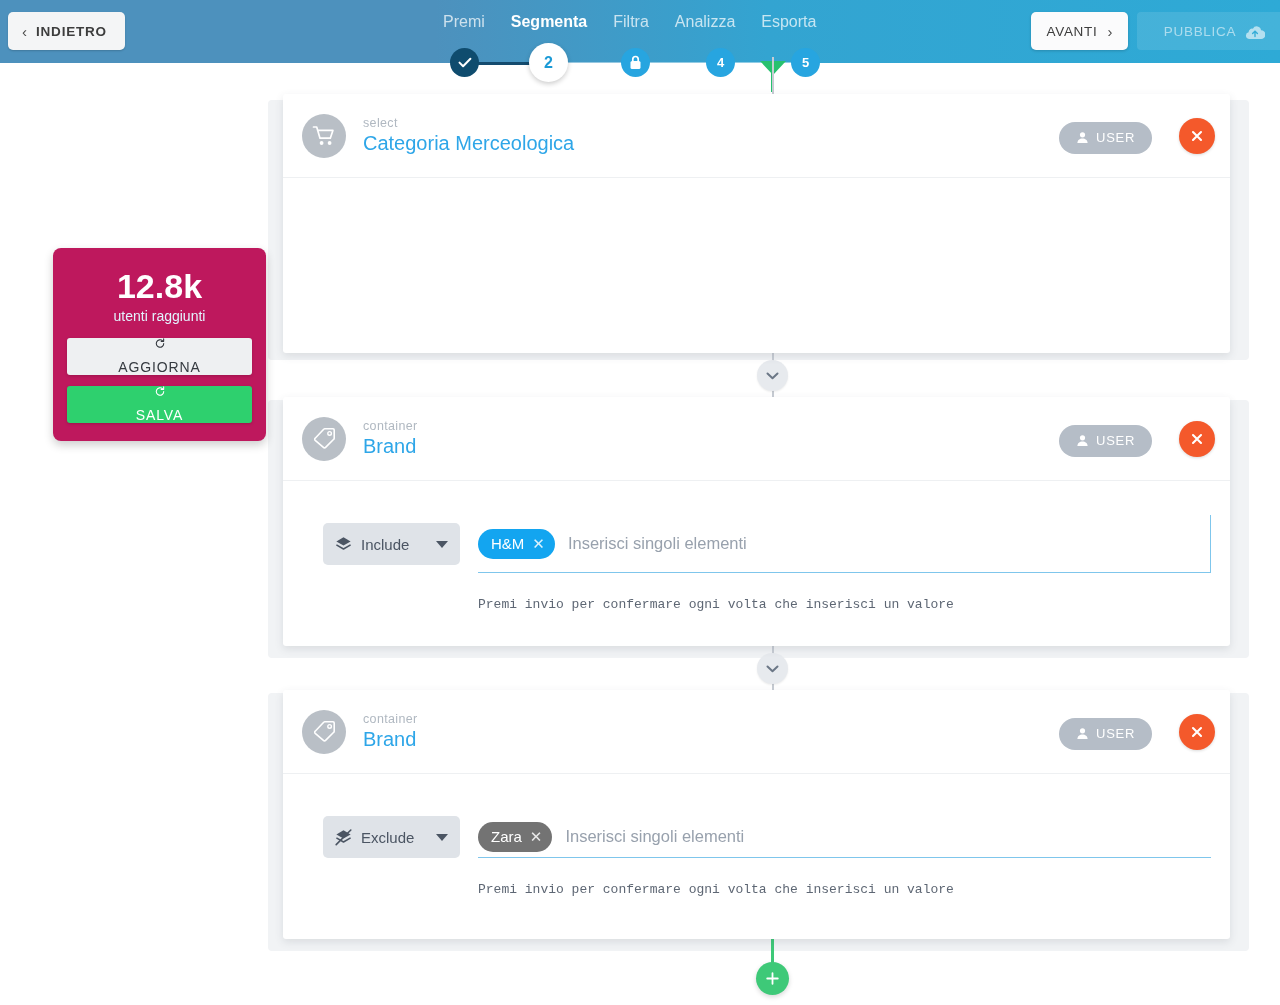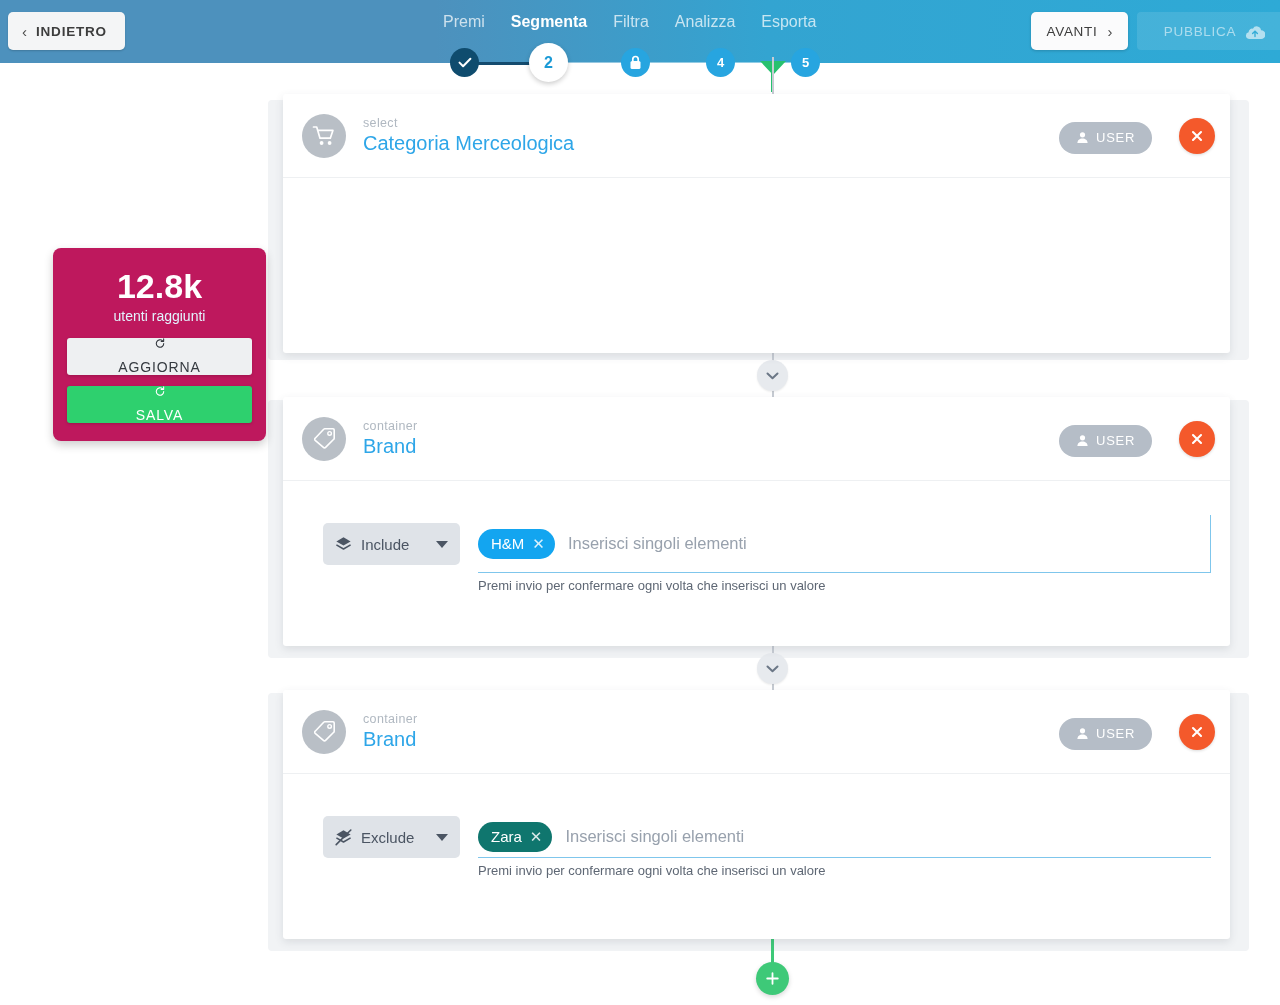--- a/index.html
+++ b/index.html
@@ -169,7 +169,7 @@
     margin-left: 13px; height: 30px;
   }
   .chip-input::placeholder { color: #98a1ad; }
-  .hint { font-size: 13px; color: #5e6774; margin-top: 5px; }
+  .hint { font-size: 13px; color: #5e6774; margin-top: 24px; font-family: Liberation Mono, monospace; }
 
   
   .connector-line { position: absolute; width: 2px; background: #c7ccd3; left: 772px; }

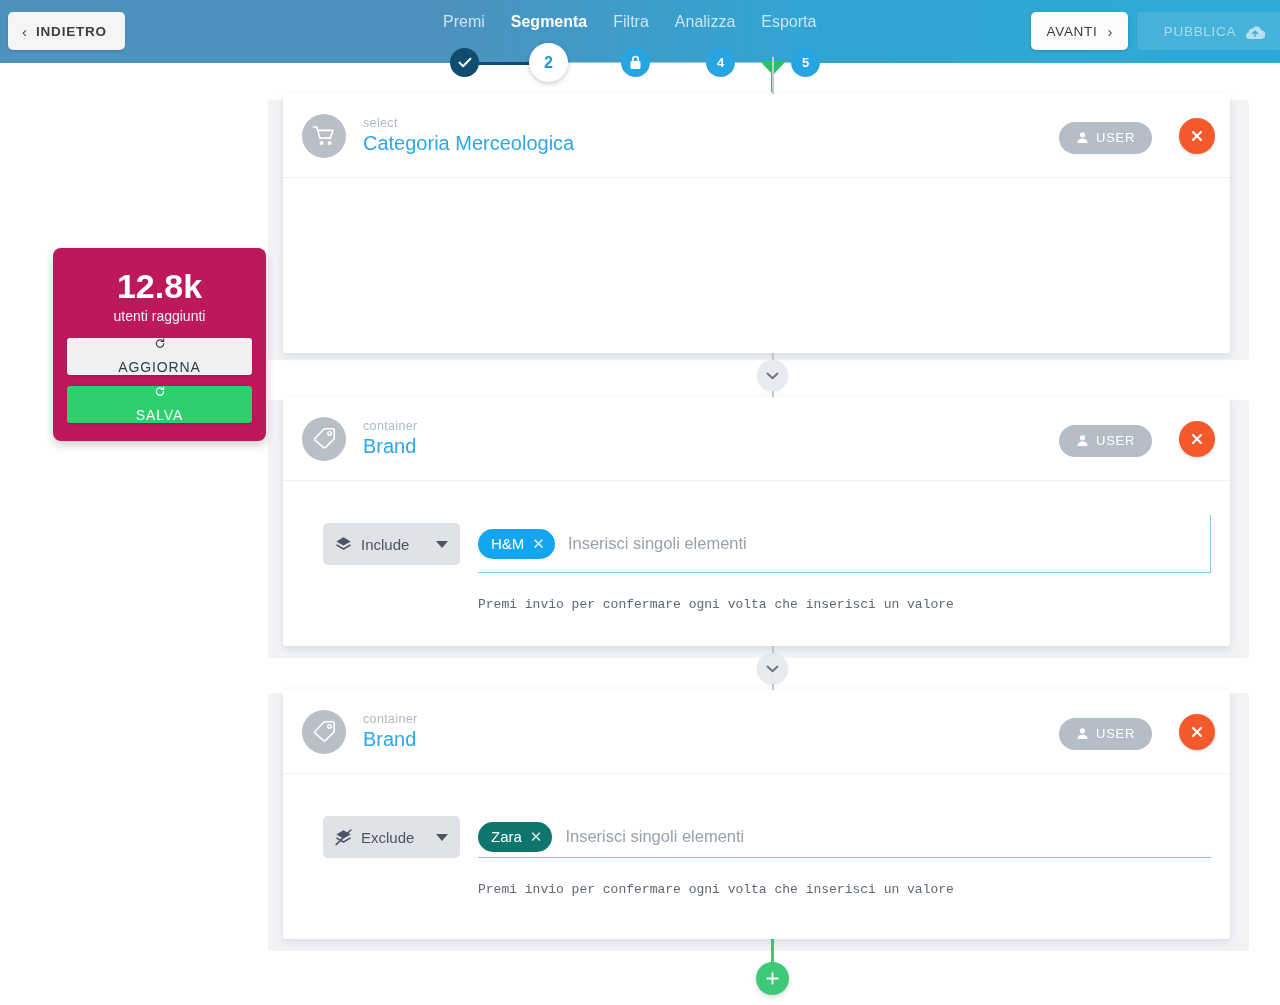--- a/index.html
+++ b/index.html
@@ -408,7 +408,7 @@
         </div>
         <div class="chipfield">
           <div class="chipfield-inner">
-            <span class="chip" style="background:#0f766e">
+            <span class="chip" style="background:#737373">
               <span class="txt">Zara</span>
               <span class="x">✕</span>
             </span>

